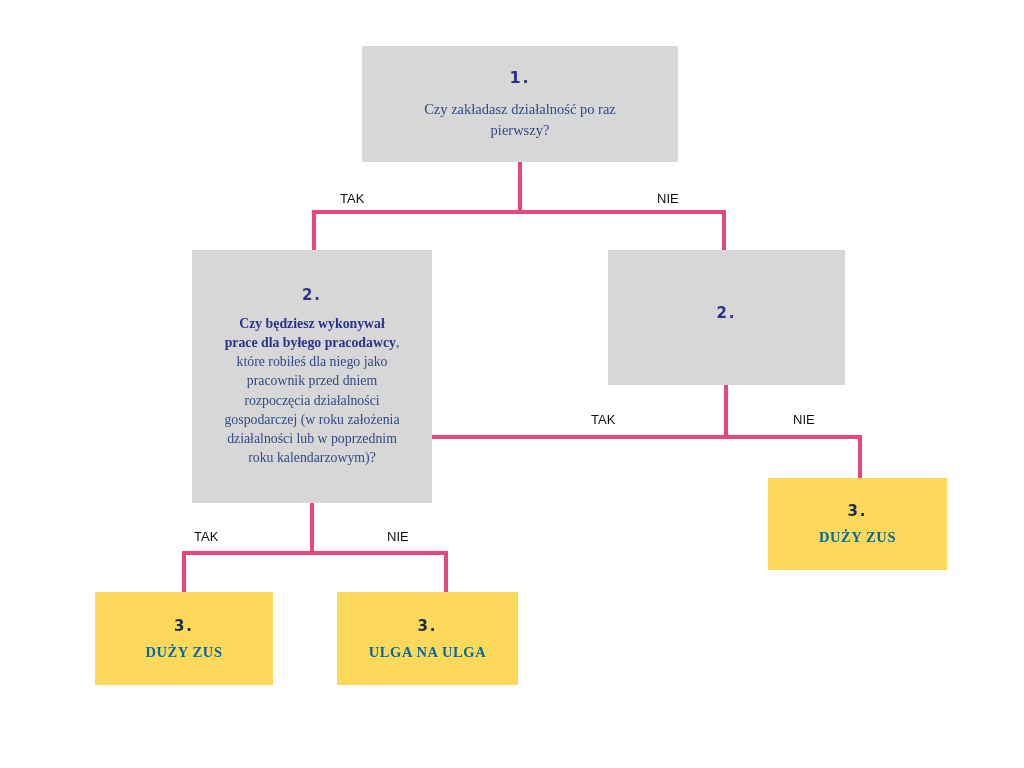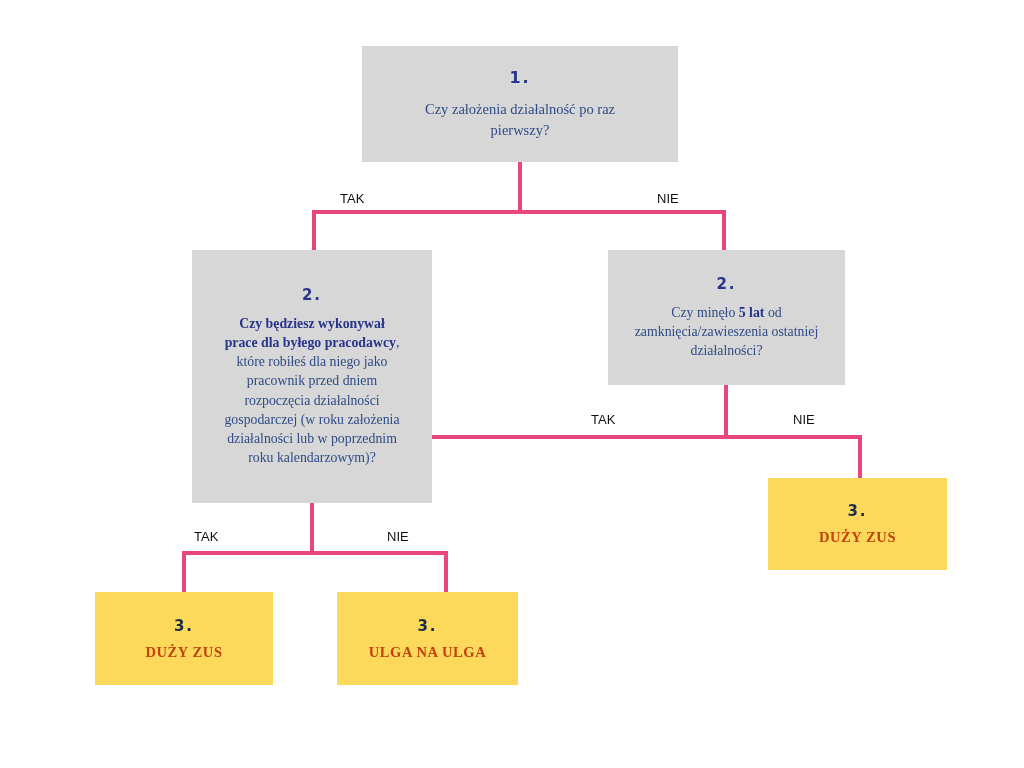--- a/index.html
+++ b/index.html
@@ -142,7 +142,7 @@
 
   <div class="node gray" id="node-1">
     <div class="node-num">1.</div>
-    <div class="node-body">Czy założenia działalność po raz pierwszy?</div>
+    <div class="node-body">Czy zakładasz działalność po raz pierwszy?</div>
   </div>
 
   <div class="node gray" id="node-2a">

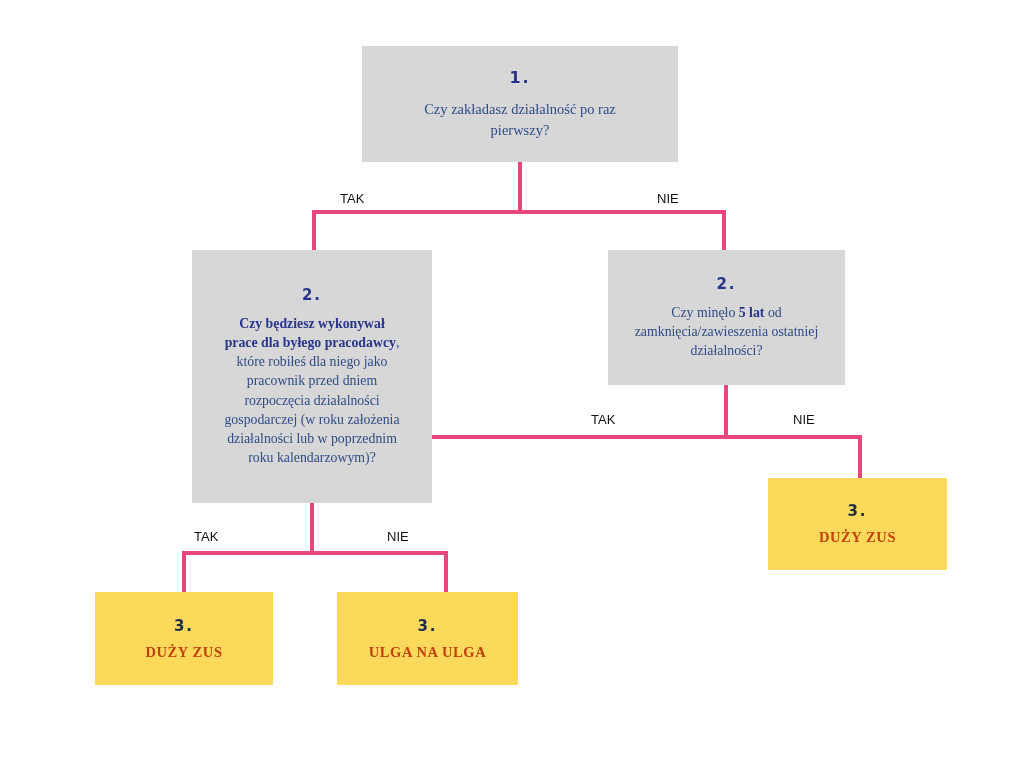--- a/index.html
+++ b/index.html
@@ -152,7 +152,6 @@
 
   <div class="node gray" id="node-2b">
     <div class="node-num">2.</div>
-    <div class="node-body"><span>Czy minęło </span><b>5 lat</b><span> od zamknięcia/zawieszenia ostatniej działalności?</span></div>
   </div>
 
   <div class="node yellow" id="node-3a">

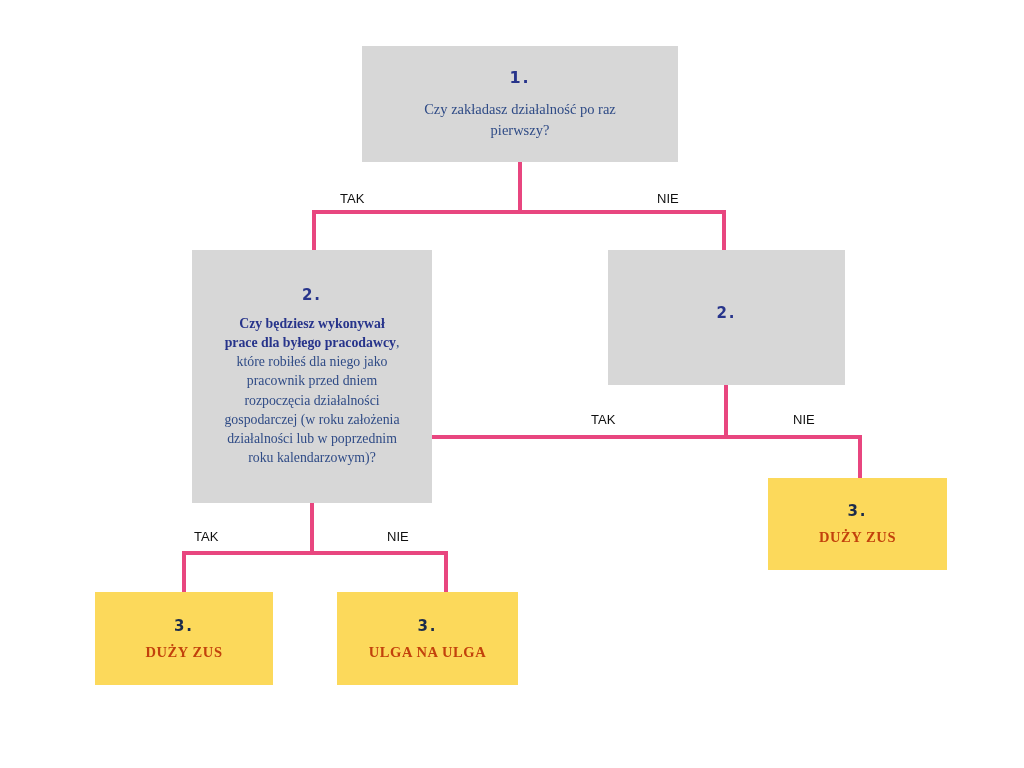--- a/index.html
+++ b/index.html
@@ -42,7 +42,7 @@
   }
   .node.yellow .node-num { color: #1b2b4b; font-size: 15px; }
   .node.yellow .node-body {
-    color: #c2410c;
+    color: #0369a1;
     font-family: "Liberation Serif", serif;
     font-weight: bold;
     font-size: 14.5px;

